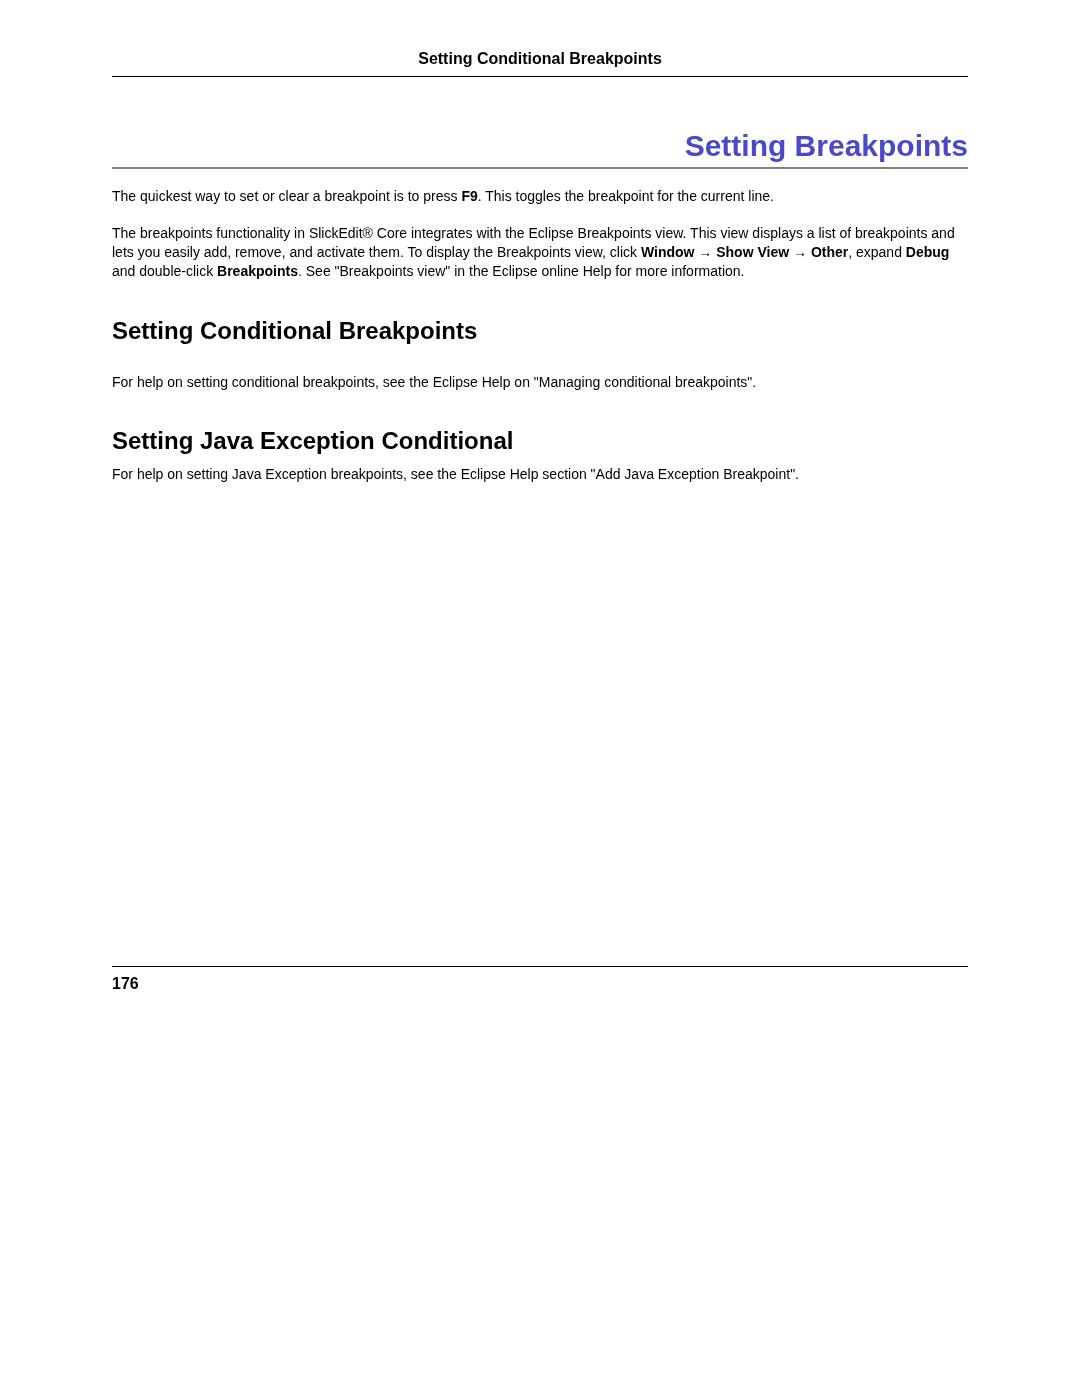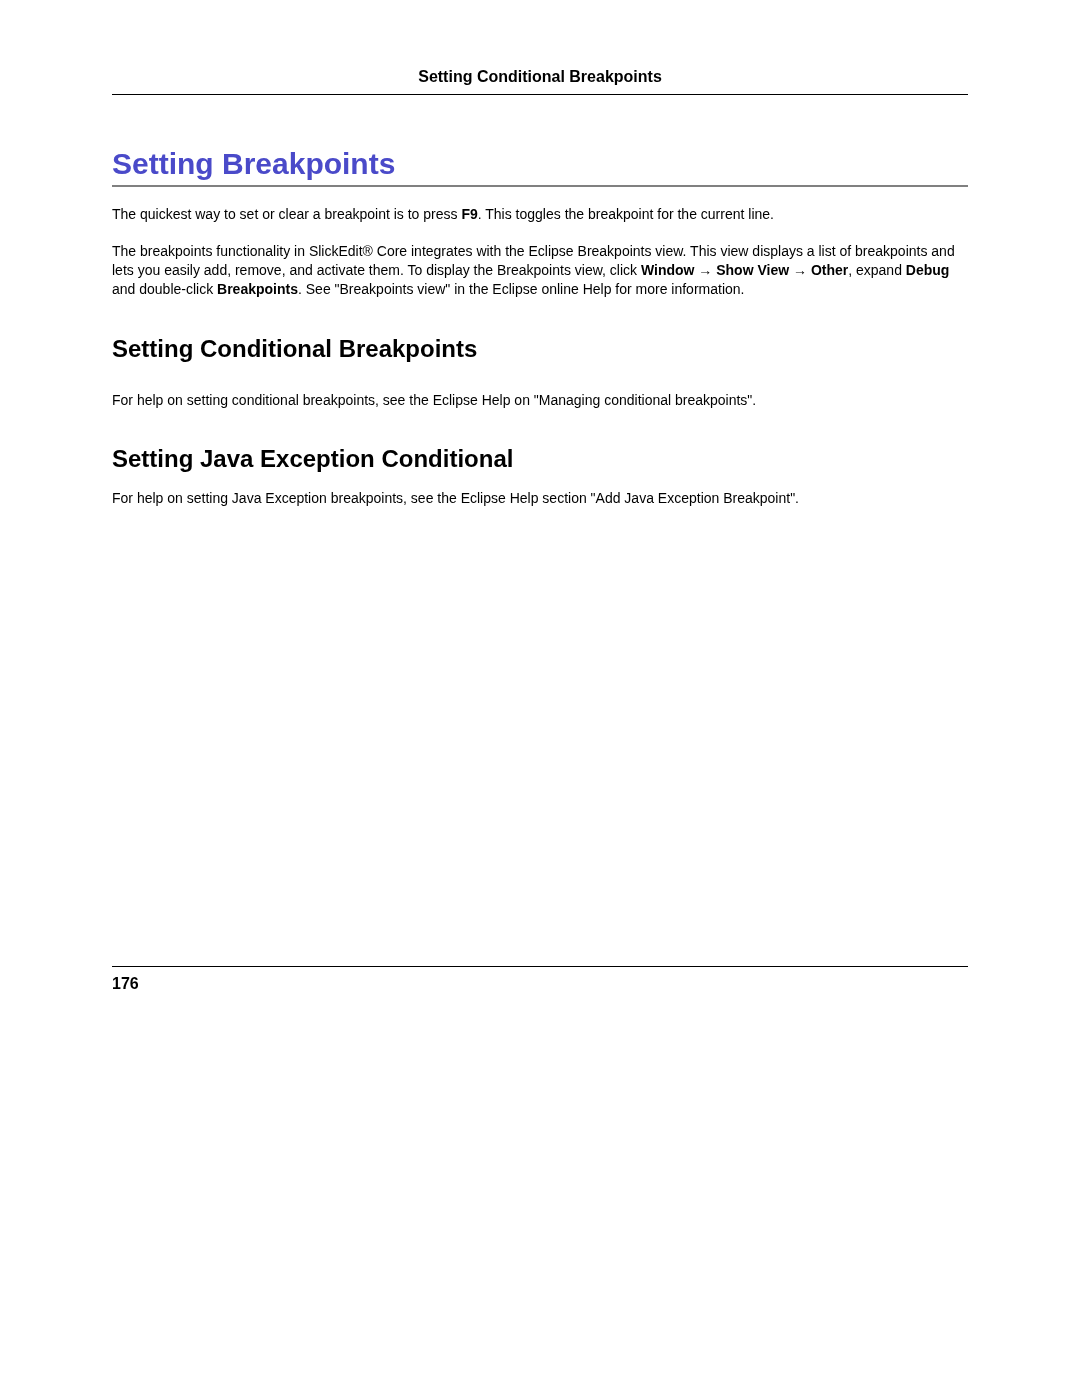--- a/index.html
+++ b/index.html
@@ -15,7 +15,7 @@
     height: 1053px;
     position: relative;
     box-sizing: border-box;
-    padding: 68px 112px 60px 112px;
+    padding: 50px 112px 60px 112px;
   }
   .running-header {
     text-align: center;

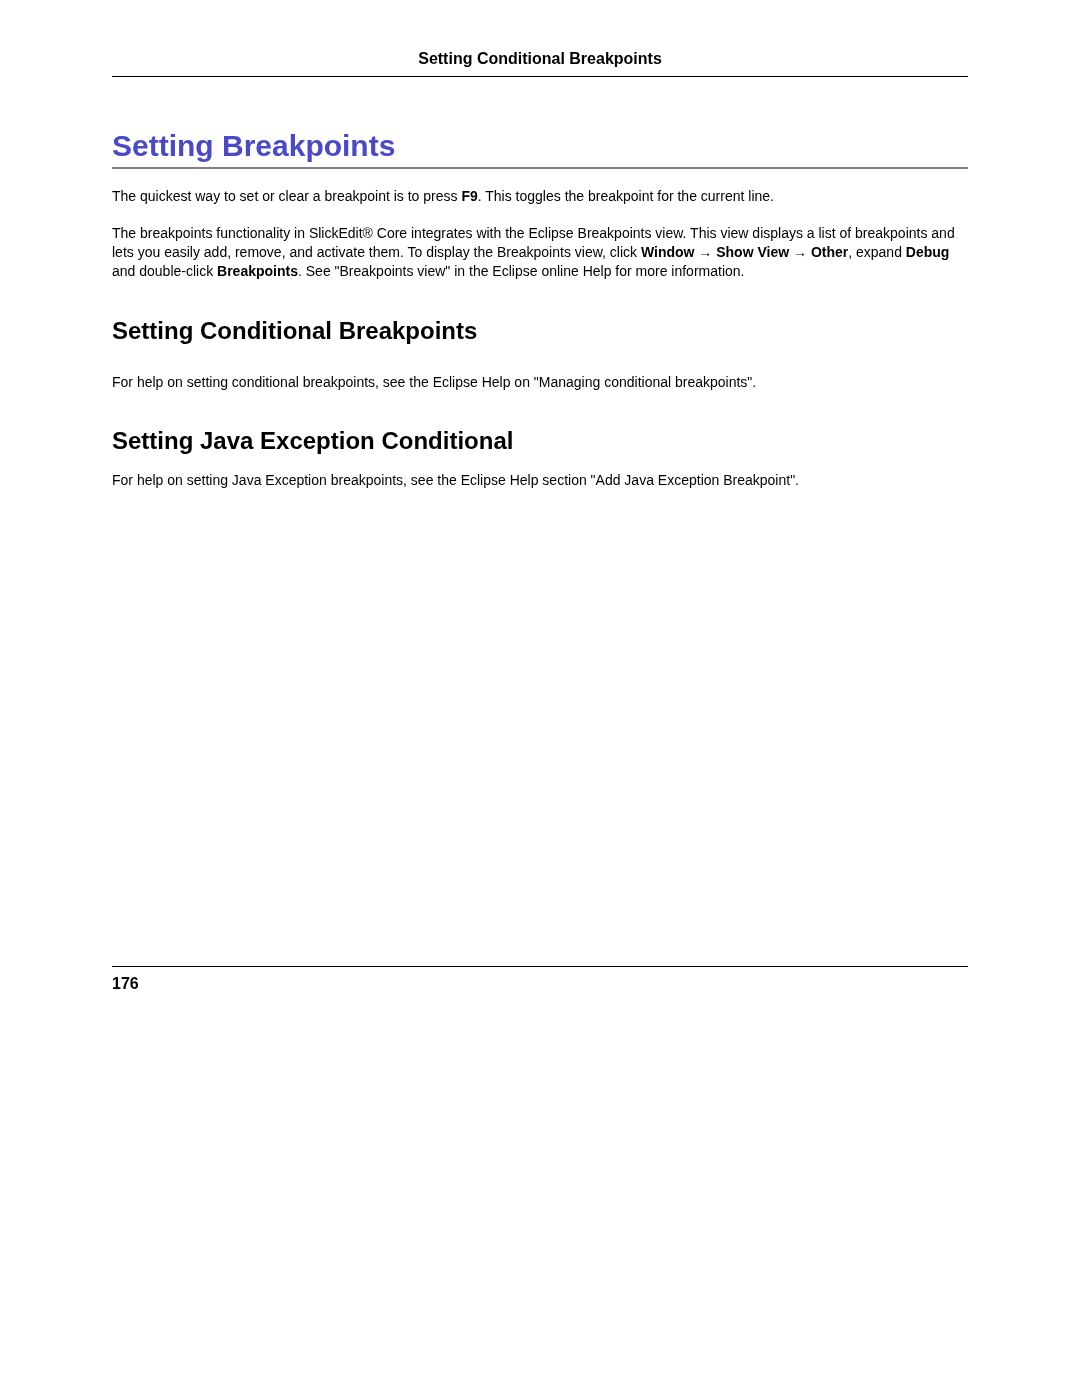--- a/index.html
+++ b/index.html
@@ -32,6 +32,7 @@
     margin: 0 0 4px 0;
     padding-bottom: 4px;
     border-bottom: 2px solid #808080;
+    text-align: right;
   }
   h2.subheading {
     font-size: 24px;

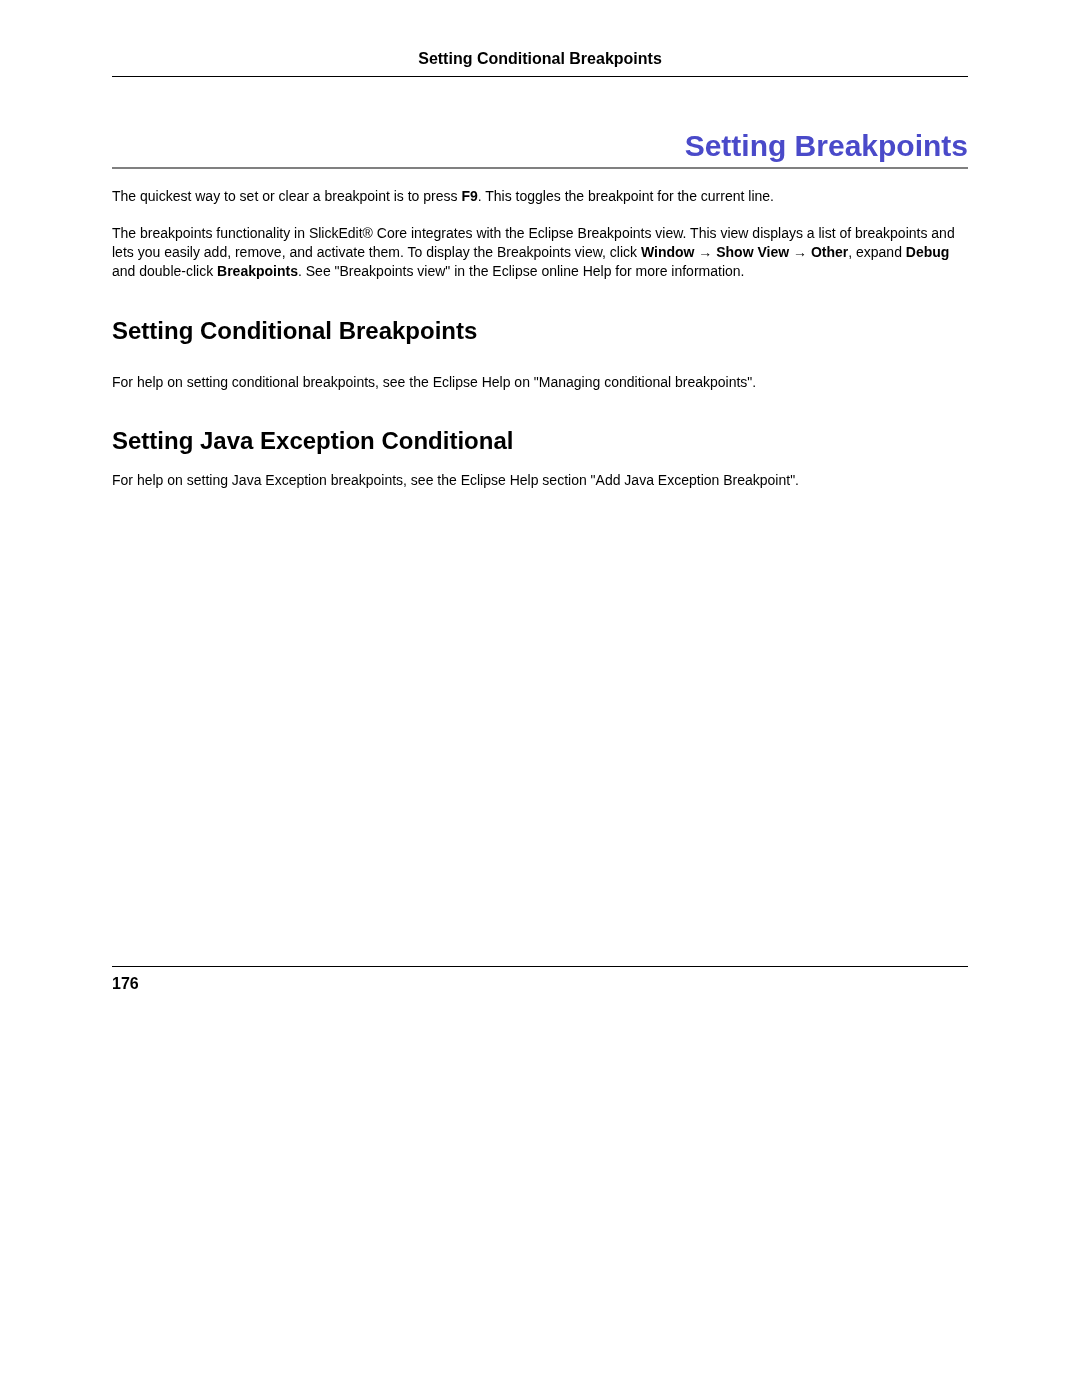--- a/index.html
+++ b/index.html
@@ -81,7 +81,7 @@
   <p class="body" style="margin-top:28px">For help on setting conditional breakpoints, see the Eclipse Help on "Managing conditional breakpoints".</p>
 
   <h2 class="subheading">Setting Java Exception Conditional</h2>
-  <p class="body" style="margin-top:16px">For help on setting Java Exception breakpoints, see the Eclipse Help section "Add Java Exception Break­point".</p>
+  <p class="body" style="margin-top:10px">For help on setting Java Exception breakpoints, see the Eclipse Help section "Add Java Exception Break­point".</p>
 
   <div class="footer-rule"></div>
   <div class="page-number">176</div>

